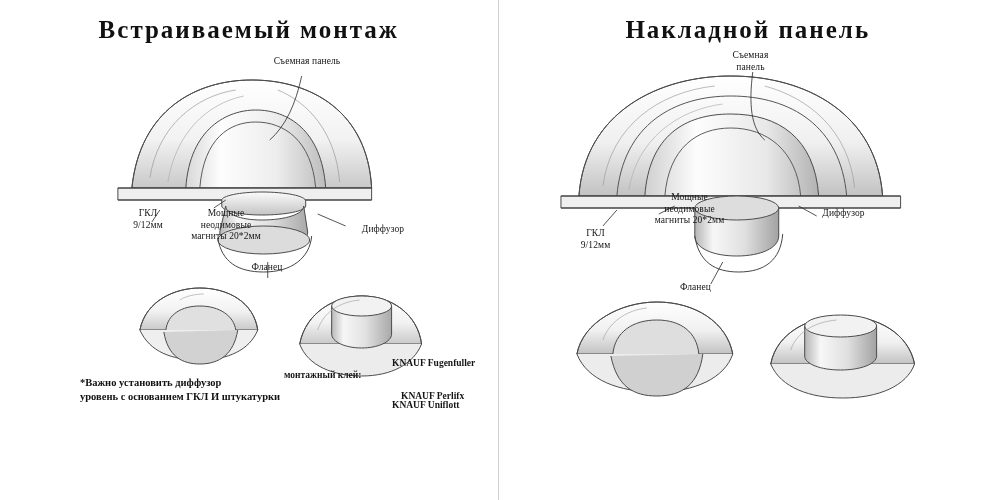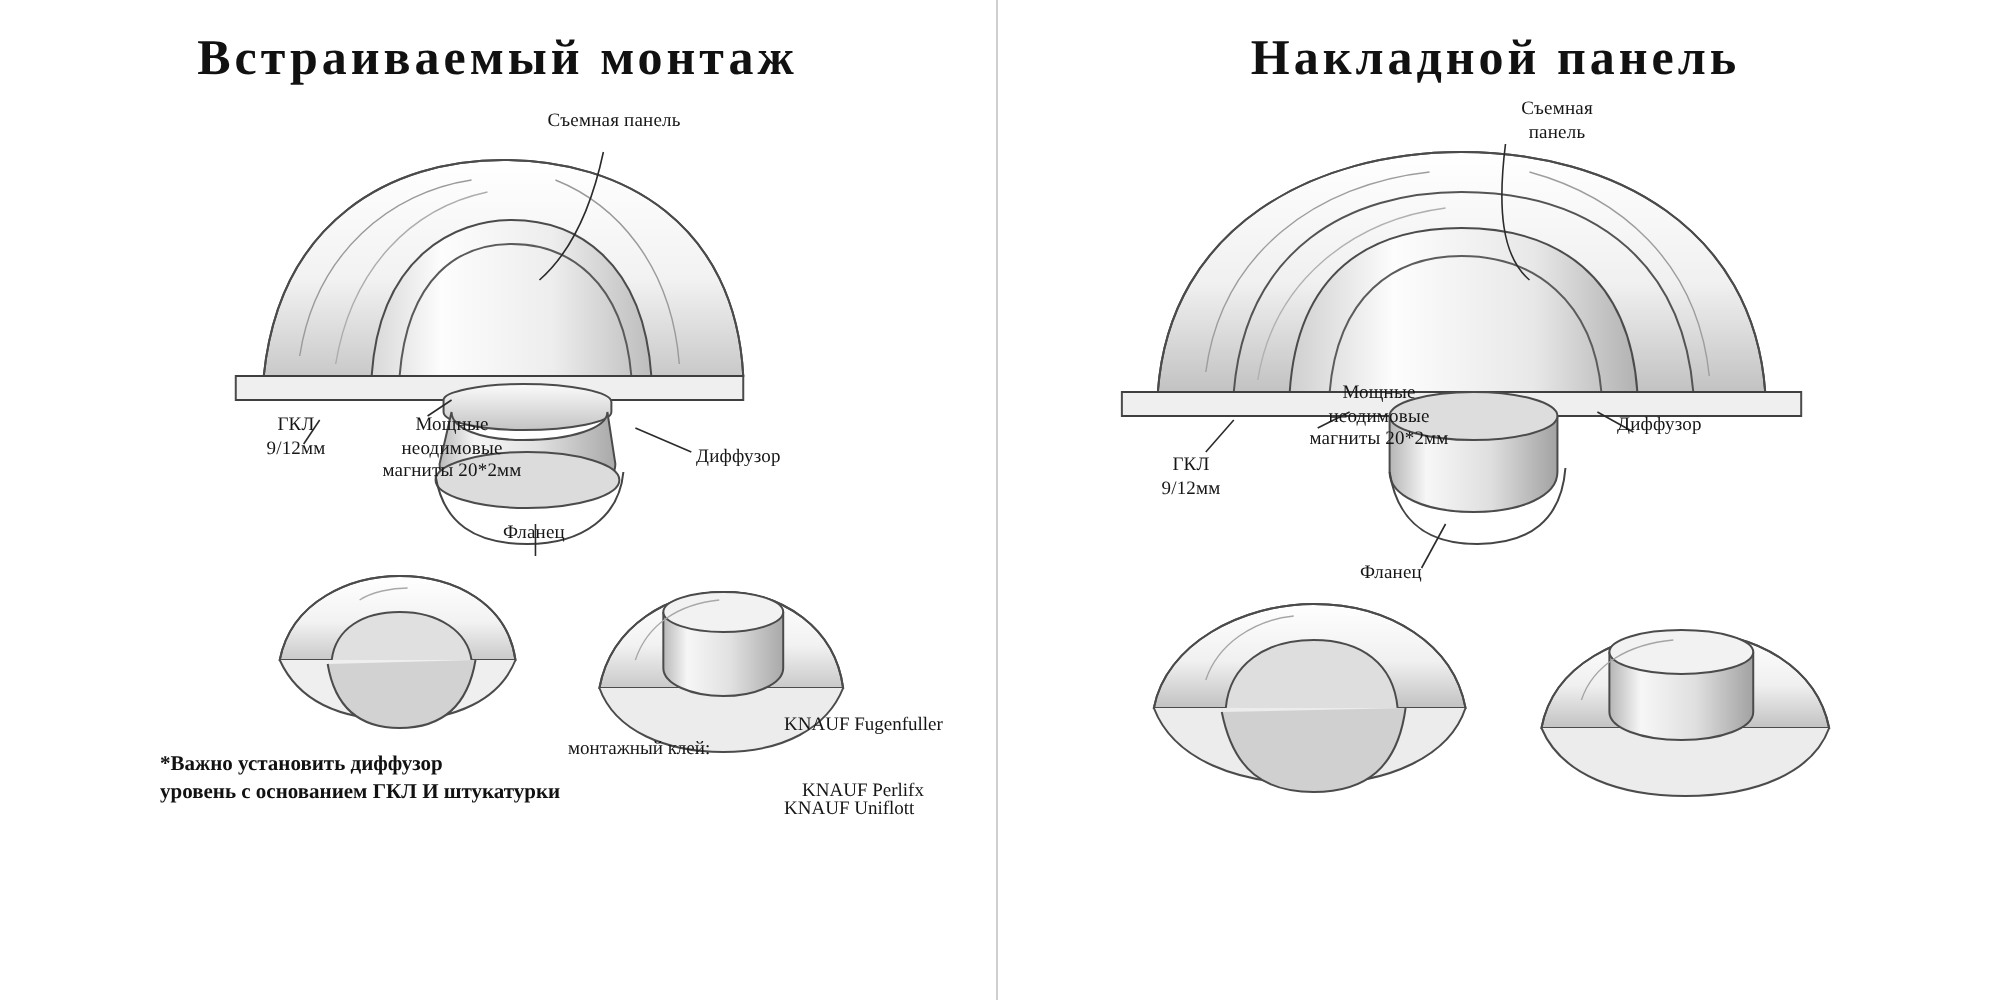--- a/index.html
+++ b/index.html
@@ -268,7 +268,7 @@
         </g>
       </svg>
 
-      <div class="lbl c" style="left:240px; top:50px; width:80px;text-align:center;">Съемная
+      <div class="lbl c" style="left:212px; top:50px; width:80px;text-align:center;">Съемная
 панель</div>
 
       <div class="lbl c" style="left:142px; top:192px; width:98px;">Мощные

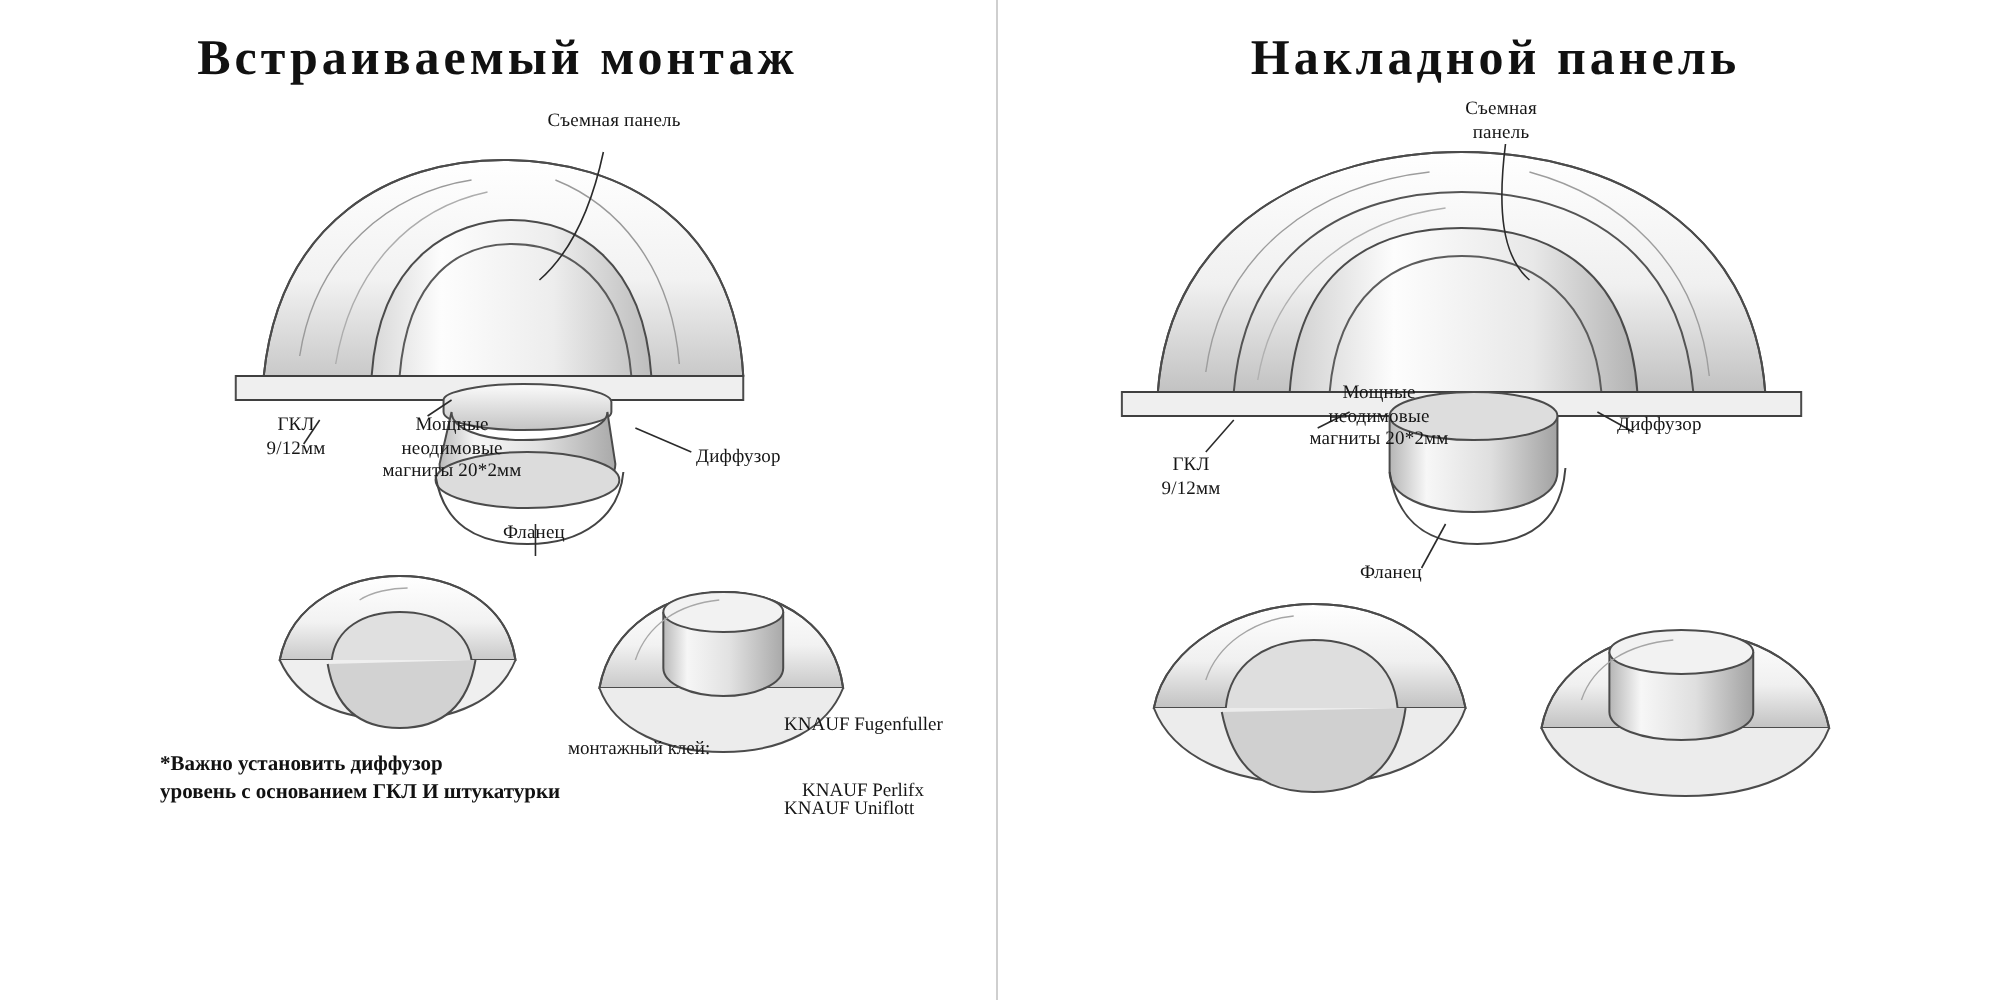--- a/index.html
+++ b/index.html
@@ -65,7 +65,7 @@
     letter-spacing: 0.1px;
   }
   .lbl.c { text-align: center; }
-  .lbl.l { text-align: left; }
+  .lbl.l { text-align: center; }
   .note {
     position: absolute;
     font-family: "Liberation Serif", serif;

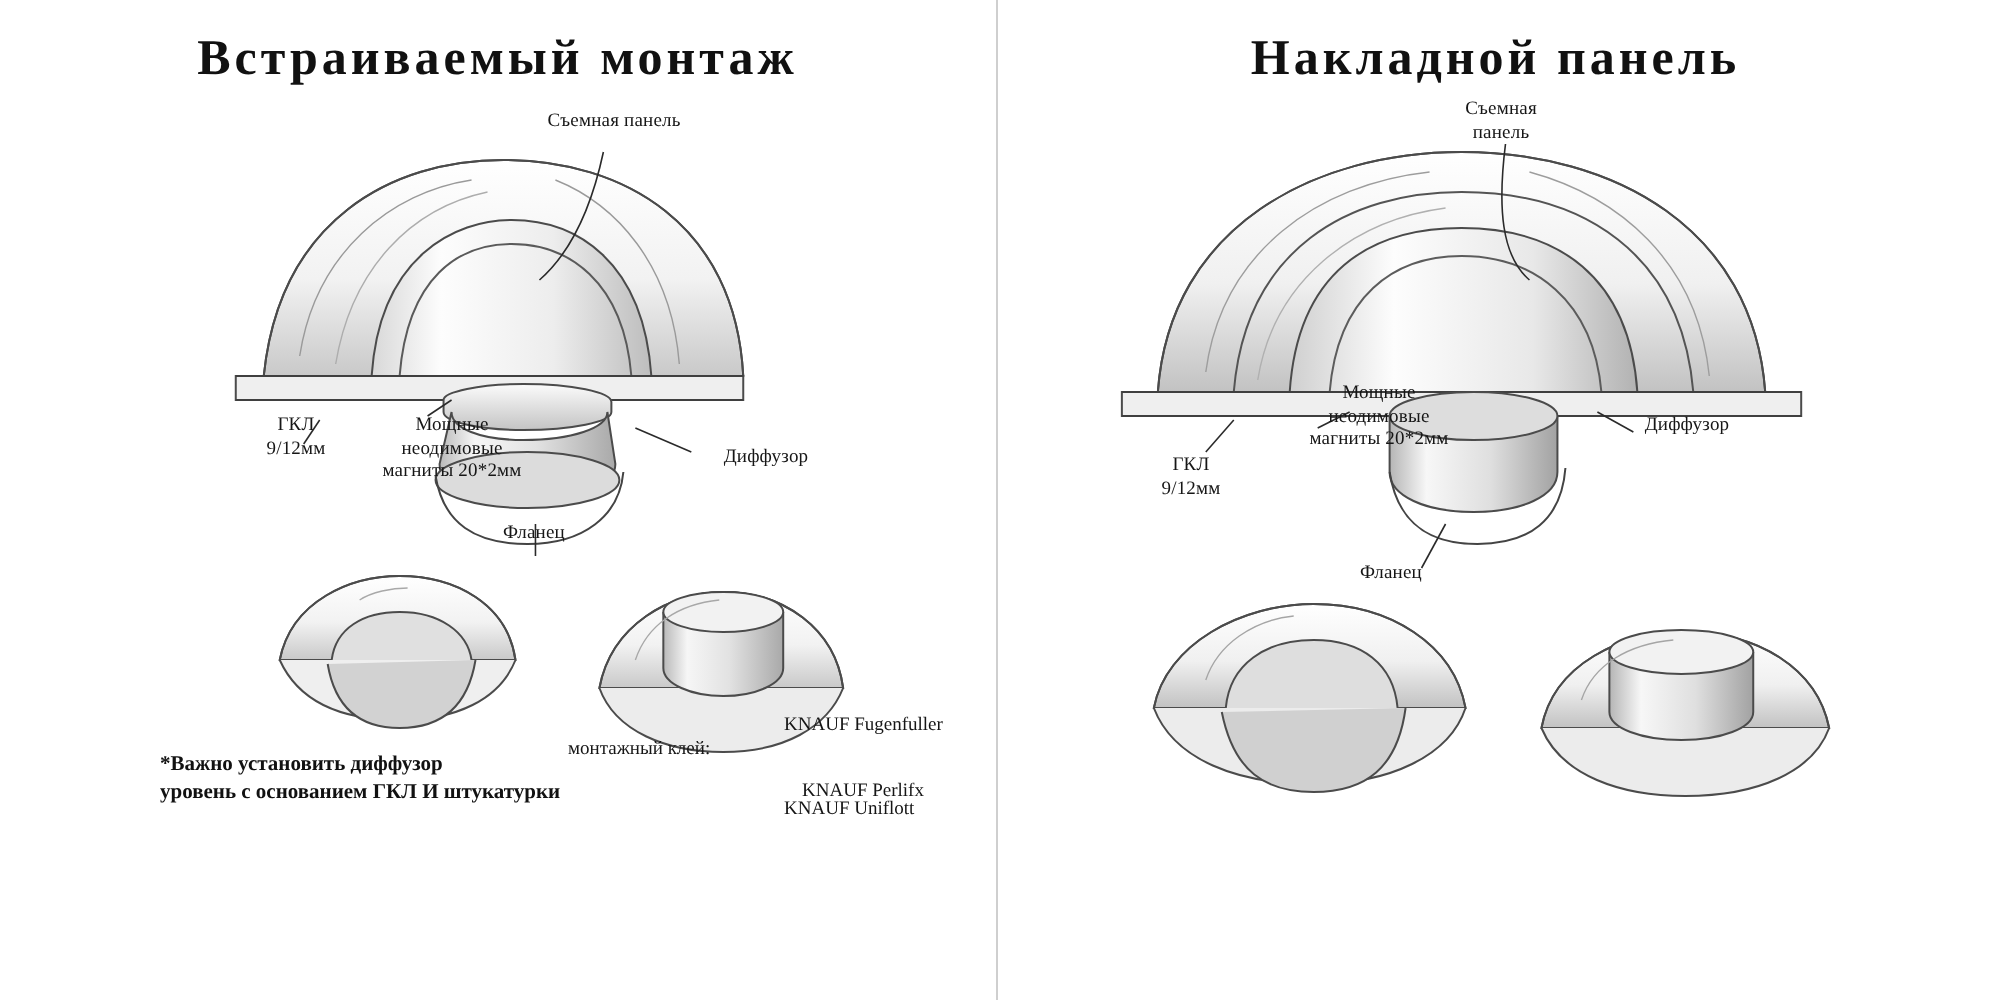--- a/index.html
+++ b/index.html
@@ -83,6 +83,7 @@
     line-height: 1.55;
     color: #161616;
     white-space: pre-line;
+    font-weight: bold;
   }
   .glue.head { font-weight: 400; }
 </style>

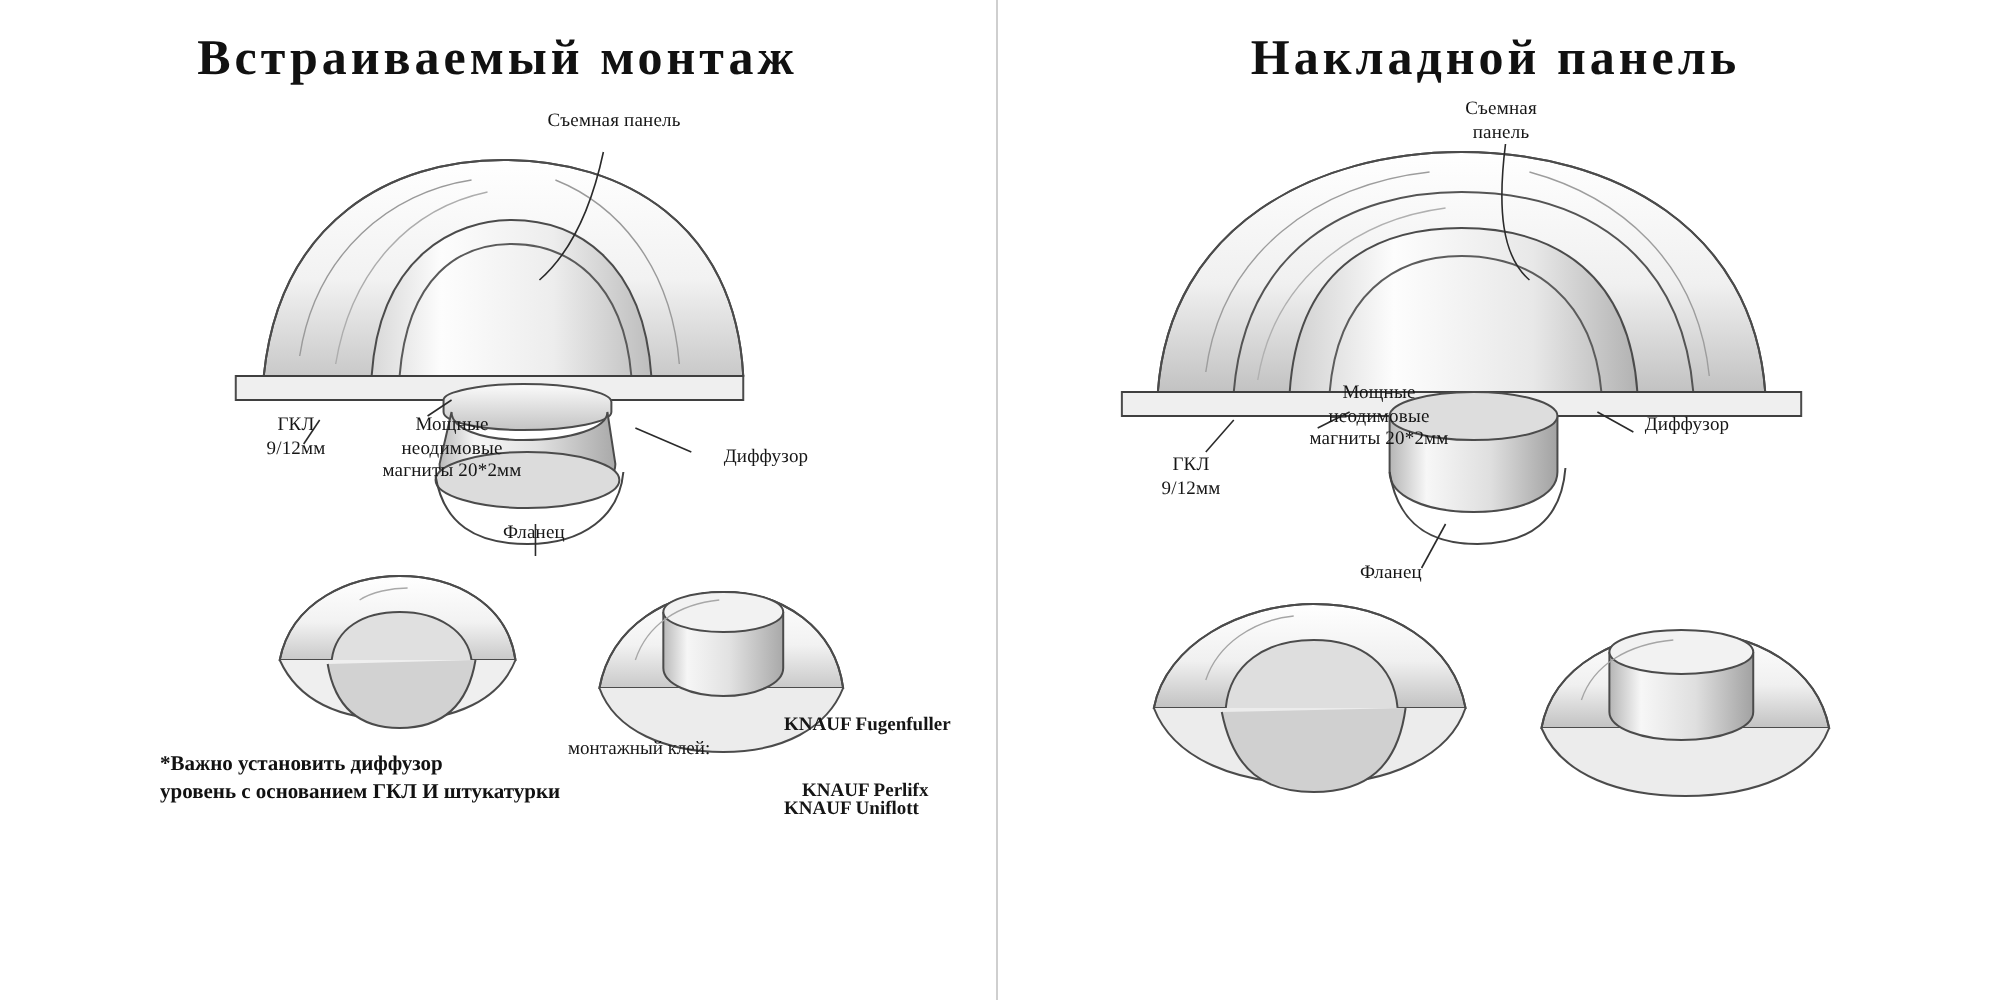--- a/index.html
+++ b/index.html
@@ -85,7 +85,7 @@
     white-space: pre-line;
     font-weight: bold;
   }
-  .glue.head { font-weight: 400; }
+  .glue.head { font-weight: 700; }
 </style>
 </head>
 <body>

